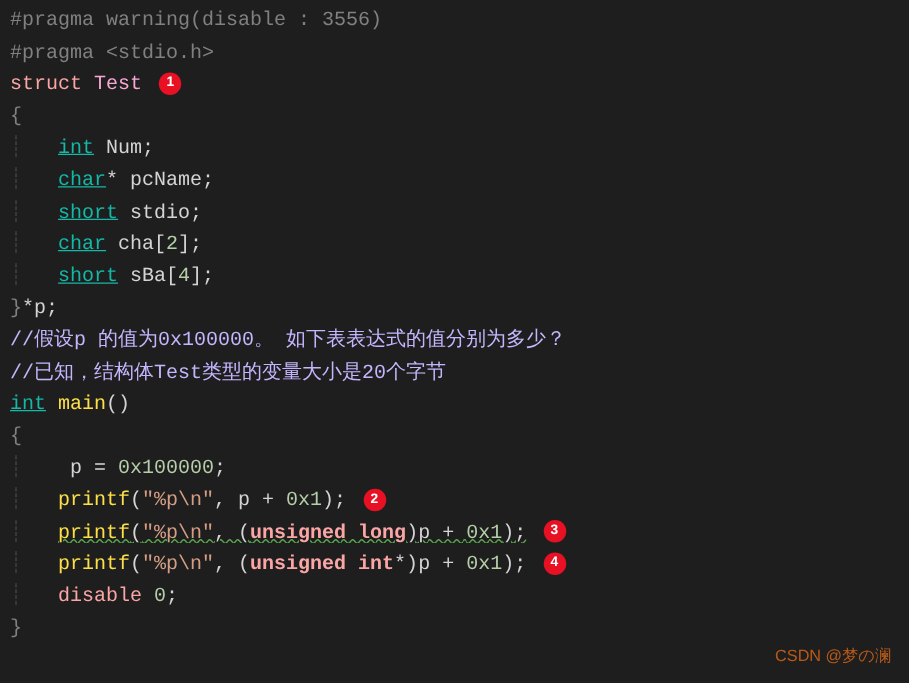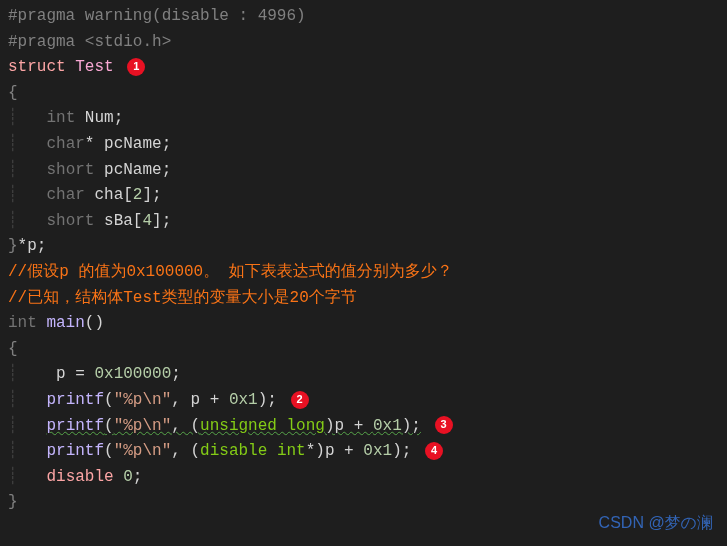--- a/index.html
+++ b/index.html
@@ -68,7 +68,7 @@
 </head>
 <body>
 
-<div class="line"><span class="preprocessor">#pragma warning(disable : 4996)</span></div>
+<div class="line"><span class="preprocessor">#pragma warning(disable : 3556)</span></div>
 <div class="line"><span class="preprocessor">#pragma </span><span class="preprocessor">&lt;stdio.h&gt;</span></div>
 <div class="line"><span class="keyword">struct</span> <span class="typename">Test</span> <span class="badge">1</span></div>
 <div class="line"><span class="brace">{</span></div>

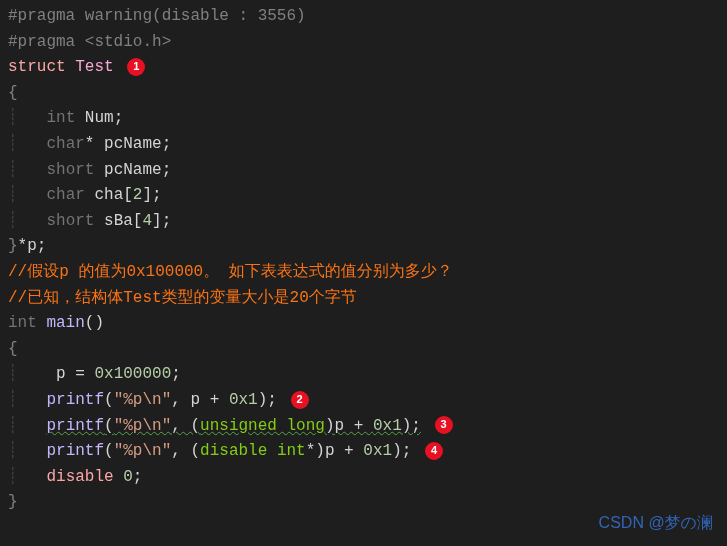--- a/index.html
+++ b/index.html
@@ -25,7 +25,7 @@
     }
     .preprocessor { color: #808080; }
     .keyword { color: #fca5a5; }
-    .type { color: #737373; }
+    .type { color: #14b8a6; text-decoration: underline; }
     .typename { color: #f9a8d4; }
     .brace { color: #808080; }
     .number { color: #b5cea8; }

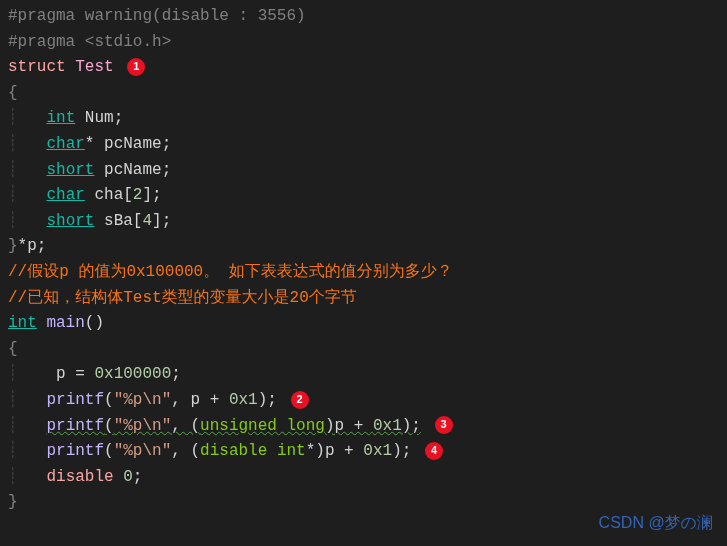--- a/index.html
+++ b/index.html
@@ -74,7 +74,7 @@
 <div class="line"><span class="brace">{</span></div>
 <div class="line"><span class="guide">┊   </span><span class="type">int</span><span> Num;</span></div>
 <div class="line"><span class="guide">┊   </span><span class="type">char</span><span>* pcName;</span></div>
-<div class="line"><span class="guide">┊   </span><span class="type">short</span><span> pcName;</span></div>
+<div class="line"><span class="guide">┊   </span><span class="type">short</span><span> stdio;</span></div>
 <div class="line"><span class="guide">┊   </span><span class="type">char</span><span> cha[</span><span class="number">2</span><span>];</span></div>
 <div class="line"><span class="guide">┊   </span><span class="type">short</span><span> sBa[</span><span class="number">4</span><span>];</span></div>
 <div class="line"><span class="brace">}</span><span>*p;</span></div>

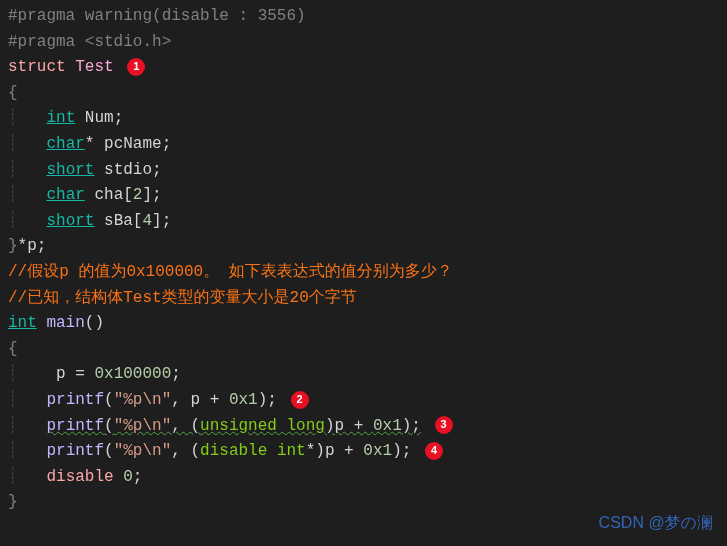--- a/index.html
+++ b/index.html
@@ -30,7 +30,7 @@
     .brace { color: #808080; }
     .number { color: #b5cea8; }
     .string { color: #d69d85; }
-    .comment { color: #f97316; }
+    .comment { color: #c4b5fd; }
     .func { color: #c4b5fd; }
     .cast { color: #84cc16; }
     .badge {

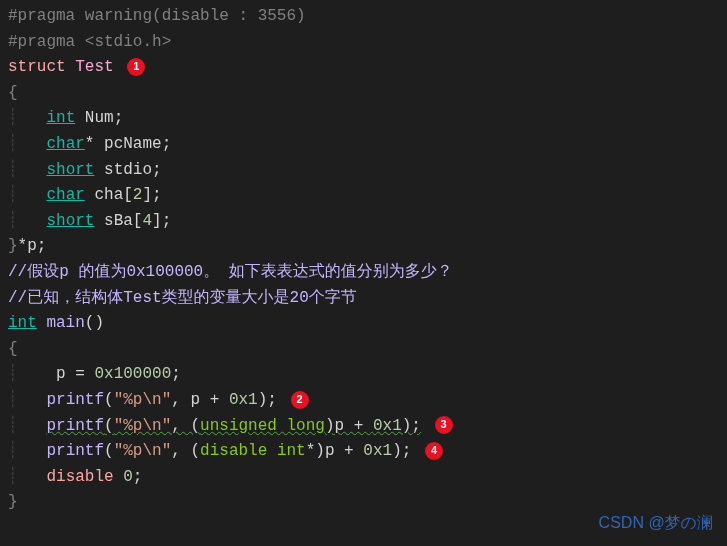--- a/index.html
+++ b/index.html
@@ -31,7 +31,7 @@
     .number { color: #b5cea8; }
     .string { color: #d69d85; }
     .comment { color: #c4b5fd; }
-    .func { color: #c4b5fd; }
+    .func { color: #fde047; }
     .cast { color: #84cc16; }
     .badge {
       display: inline-flex;

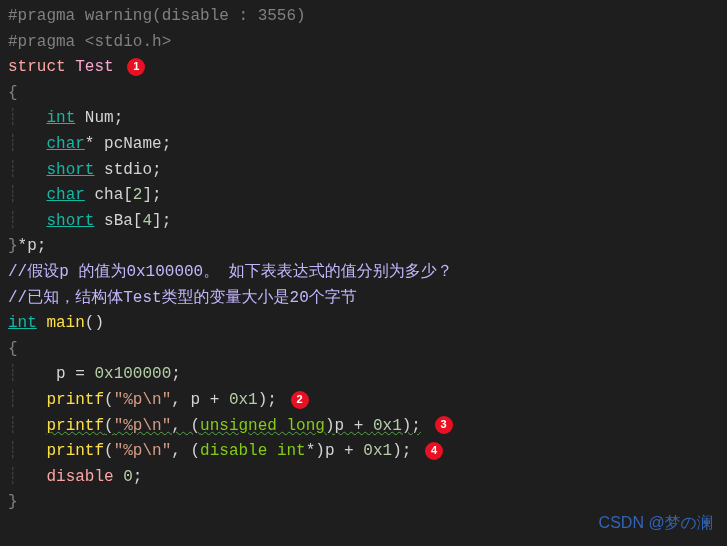--- a/index.html
+++ b/index.html
@@ -32,7 +32,7 @@
     .string { color: #d69d85; }
     .comment { color: #c4b5fd; }
     .func { color: #fde047; }
-    .cast { color: #84cc16; }
+    .cast { color: #fca5a5; font-weight: bold; }
     .badge {
       display: inline-flex;
       align-items: center;

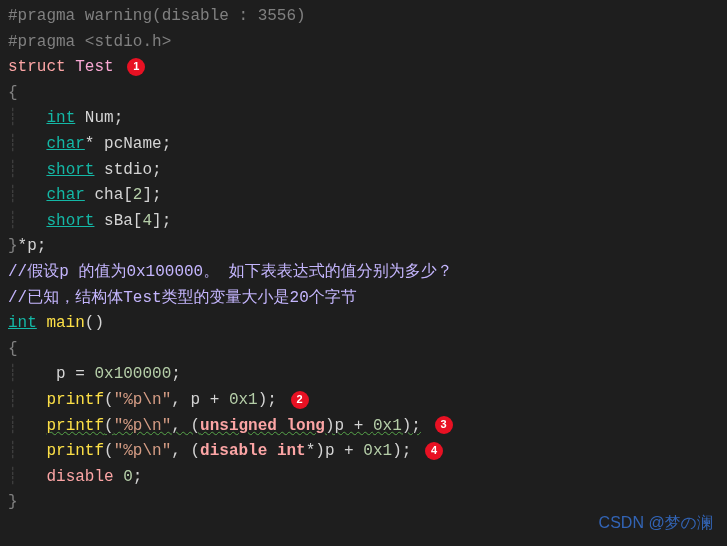--- a/index.html
+++ b/index.html
@@ -85,7 +85,7 @@
 <div class="line"><span class="guide">┊</span><span>    p = </span><span class="number">0x100000</span><span>;</span></div>
 <div class="line"><span class="guide">┊   </span><span class="func">printf</span><span>(</span><span class="string">"%p\n"</span><span>, p + </span><span class="number">0x1</span><span>);</span> <span class="badge">2</span></div>
 <div class="line"><span class="guide">┊   </span><span class="func squiggle">printf</span><span class="squiggle">(</span><span class="string squiggle">"%p\n"</span><span class="squiggle">, (</span><span class="cast squiggle">unsigned long</span><span class="squiggle">)p + </span><span class="number squiggle">0x1</span><span class="squiggle">);</span> <span class="badge">3</span></div>
-<div class="line"><span class="guide">┊   </span><span class="func">printf</span><span>(</span><span class="string">"%p\n"</span><span>, (</span><span class="cast">disable int</span><span>*)p + </span><span class="number">0x1</span><span>);</span> <span class="badge">4</span></div>
+<div class="line"><span class="guide">┊   </span><span class="func">printf</span><span>(</span><span class="string">"%p\n"</span><span>, (</span><span class="cast">unsigned int</span><span>*)p + </span><span class="number">0x1</span><span>);</span> <span class="badge">4</span></div>
 <div class="line"><span class="guide">┊   </span><span class="keyword">disable</span><span class="number"> 0</span><span>;</span></div>
 <div class="line"><span class="brace">}</span></div>
 

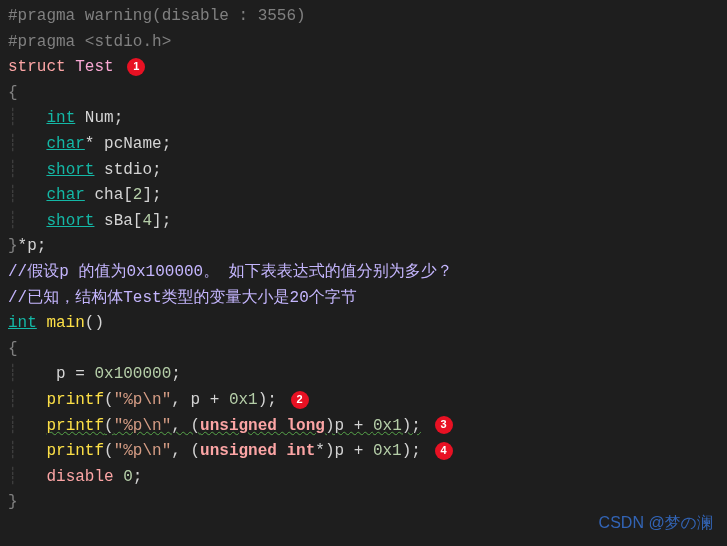--- a/index.html
+++ b/index.html
@@ -56,8 +56,8 @@
       position: absolute;
       bottom: 10px;
       right: 14px;
-      color: #3b82f6;
-      font-size: 16px;
+      color: #f97316;
+      font-size: 13px;
       opacity: 0.7;
       font-family: sans-serif;
     }

